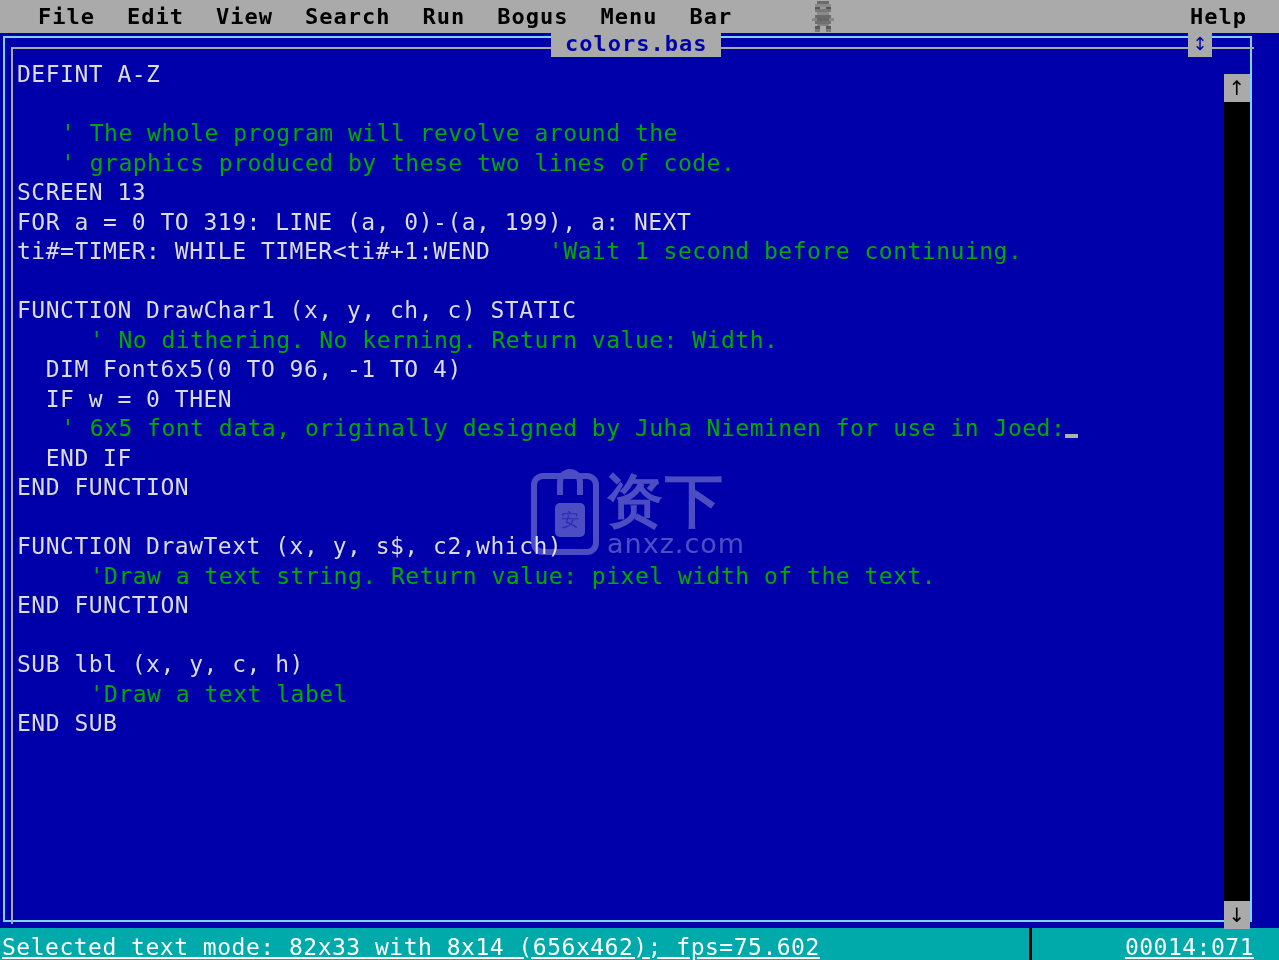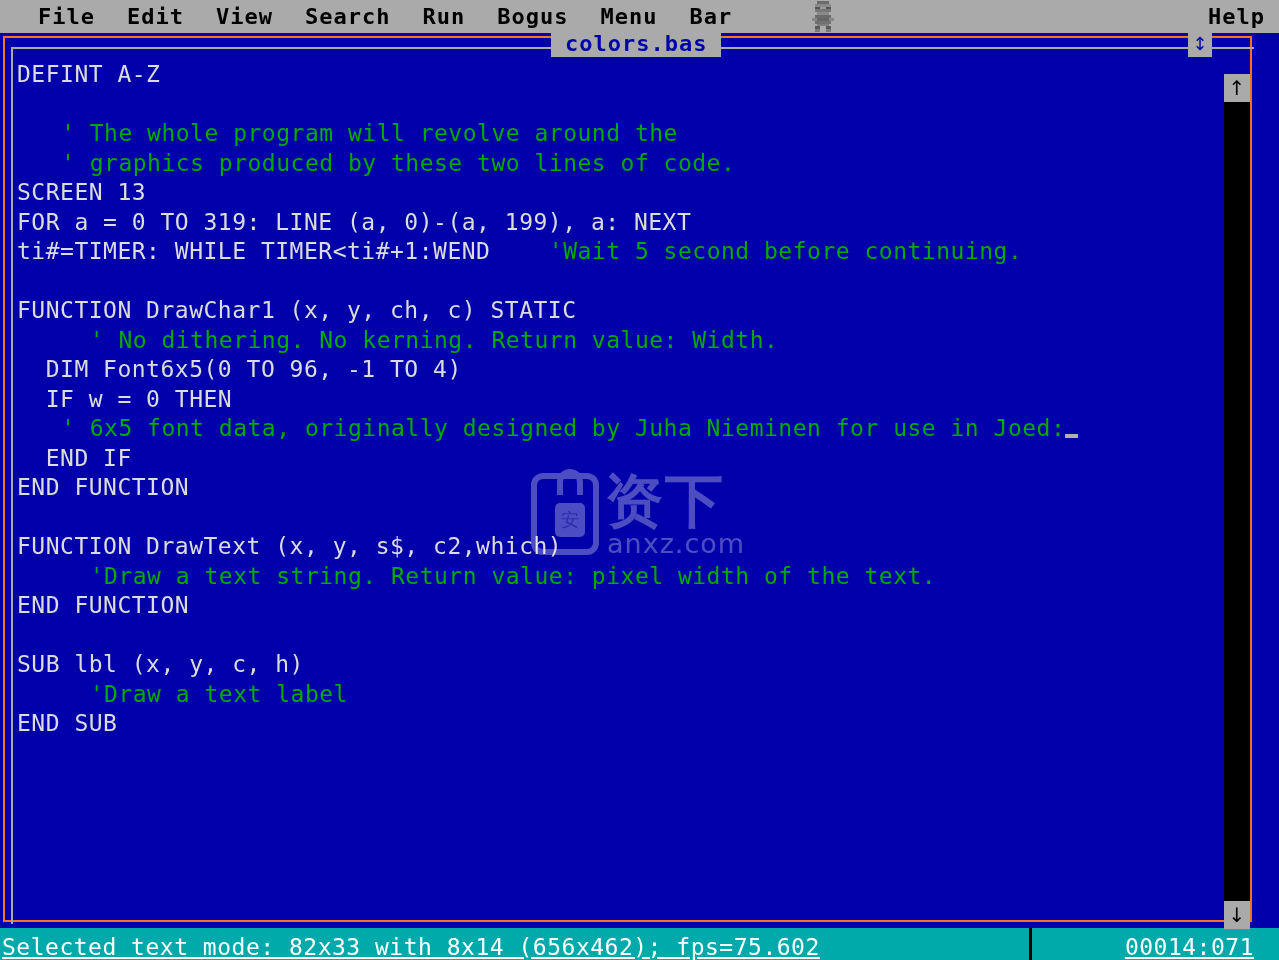--- a/index.html
+++ b/index.html
@@ -46,7 +46,7 @@
     font-family: "DejaVu Sans Mono", "Liberation Mono", monospace;
   }
   .menu-spacer { flex: 1 1 auto; }
-  .menu-item.help { padding-right: 14px; }
+  .menu-item.help { padding-right: 32px; }
 
   .sprite-icon {
     width: 30px;

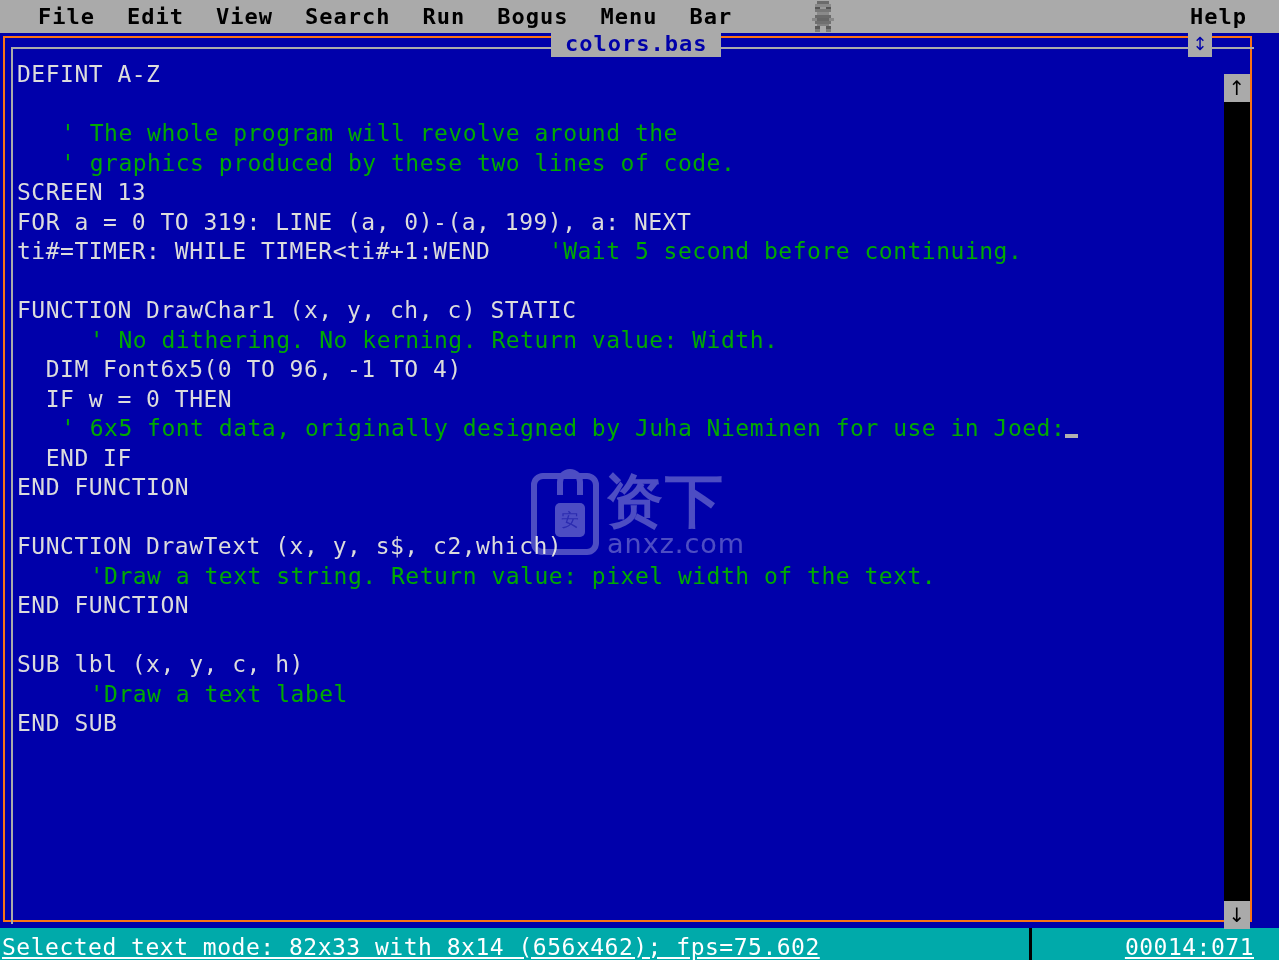--- a/index.html
+++ b/index.html
@@ -74,7 +74,7 @@
     left: 3px; top: 3px;
     width: 1249px;
     height: 886px;
-    border: 2px solid #f97316;
+    border: 2px solid #7dd3fc;
     box-sizing: border-box;
     background: #0000aa;
   }

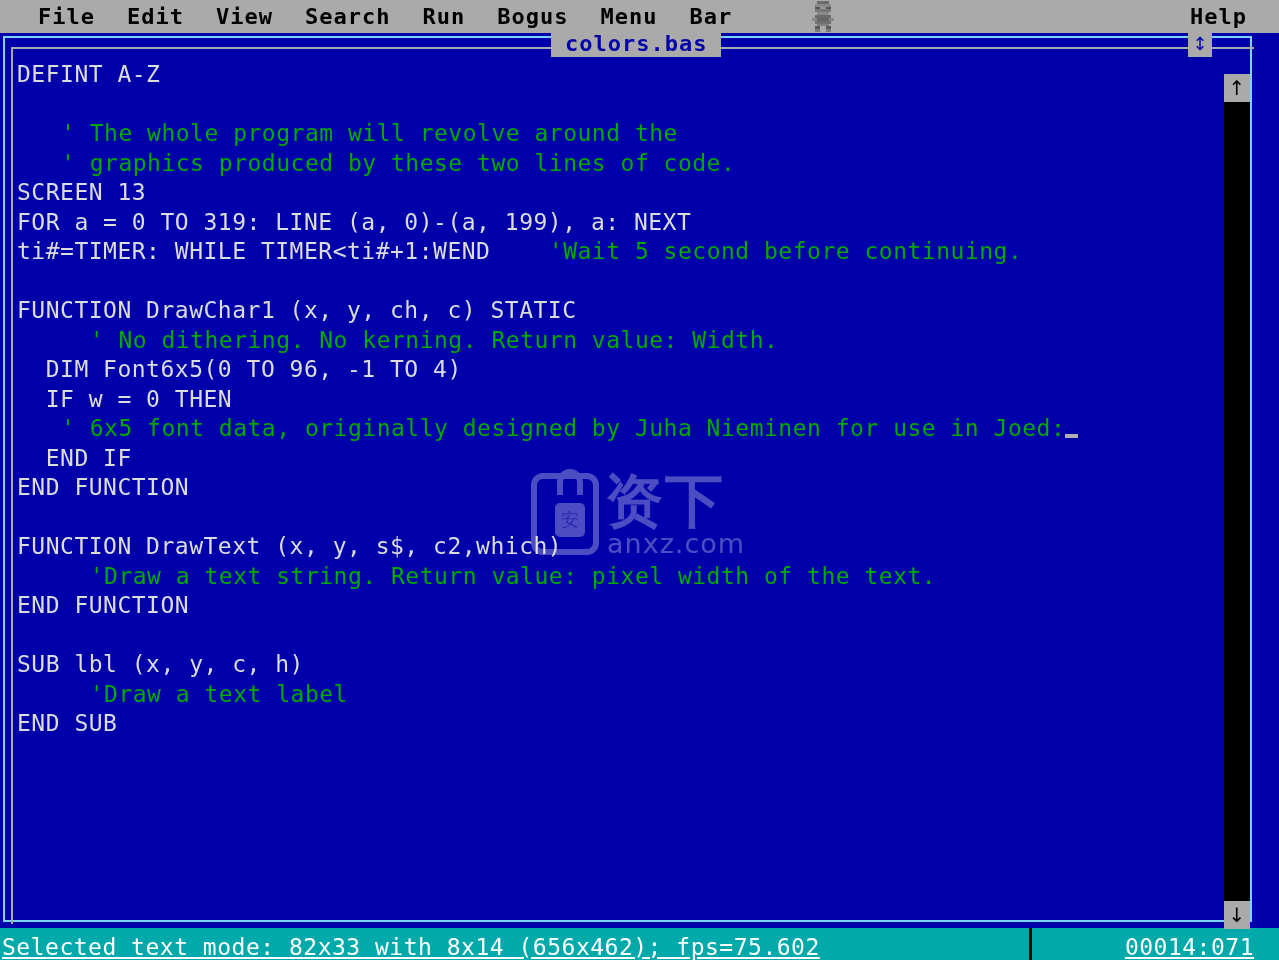--- a/index.html
+++ b/index.html
@@ -336,7 +336,7 @@
           <div class="code-line"><span class="tok-comment">' graphics produced by these two lines of code.</span></div>
           <div class="code-line"><span class="tok-code">SCREEN 13</span></div>
           <div class="code-line"><span class="tok-code">FOR a = 0 TO 319: LINE (a, 0)-(a, 199), a: NEXT</span></div>
-          <div class="code-line"><span class="tok-code">ti#=TIMER: WHILE TIMER&lt;ti#+1:WEND </span><span class="tok-comment">'Wait 5 second before continuing.</span></div>
+          <div class="code-line"><span class="tok-code">ti#=TIMER: WHILE TIMER&lt;ti#+1:WEND </span><span class="tok-comment">'Wait 1 second before continuing.</span></div>
           <div class="code-line">&nbsp;</div>
           <div class="code-line"><span class="tok-code">FUNCTION DrawChar1 (x, y, ch, c) STATIC</span></div>
           <div class="code-line"><span class="tok-comment">  ' No dithering. No kerning. Return value: Width.</span></div>

